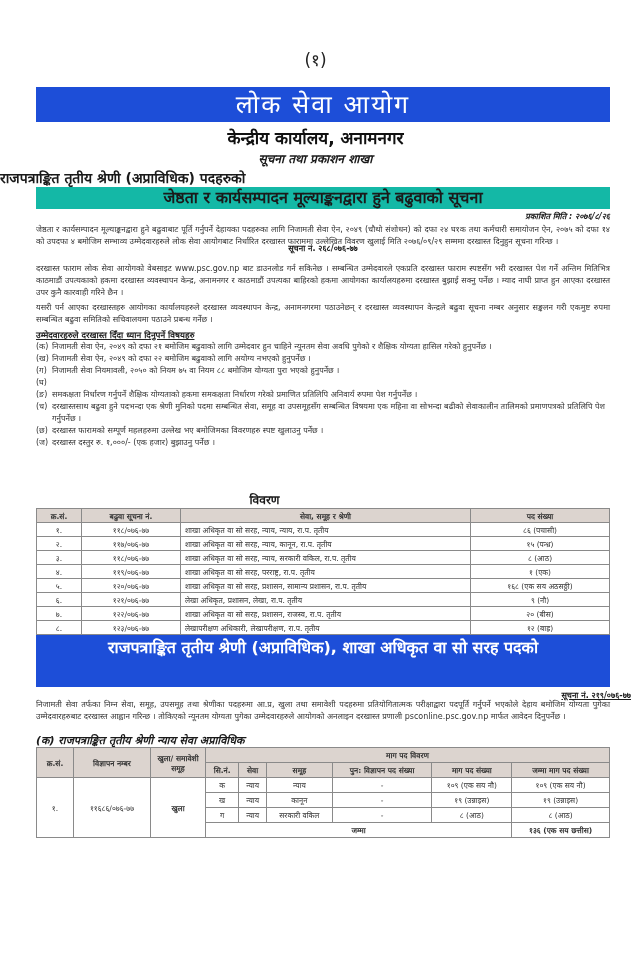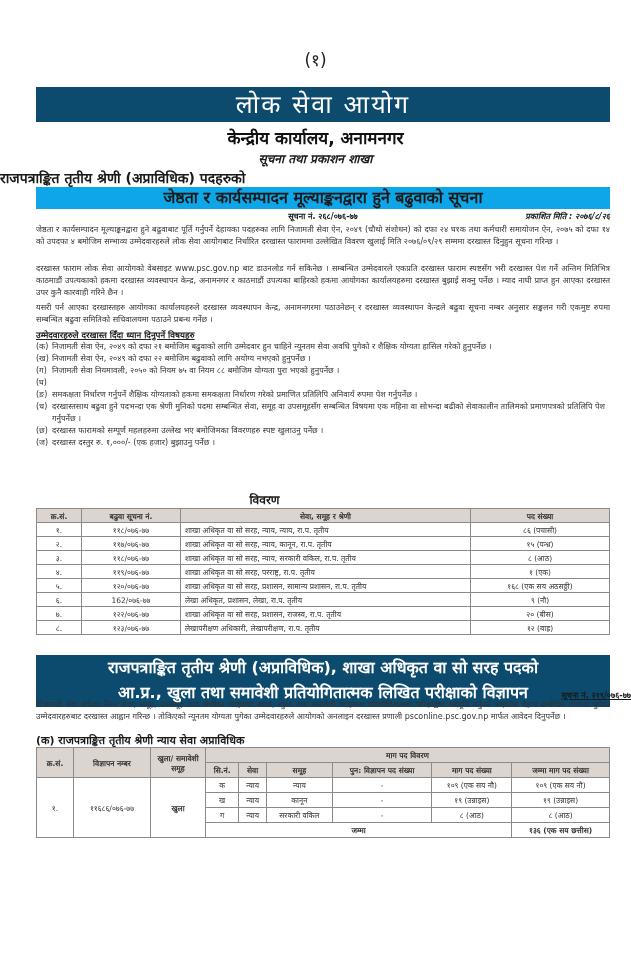--- a/index.html
+++ b/index.html
@@ -6,7 +6,7 @@
     body { width: 631px; height: 960px; position: relative; overflow: hidden;
            font-family: "DejaVu Sans", sans-serif; color: #1a1a1a; }
     .page-num { position: absolute; top: 48px; left: 0; width: 631px; text-align: center; font-size: 17px; color: #222; }
-    .banner { position: absolute; left: 36px; width: 574px; background: #0c4a6e; color: #ffffff; text-align: center; }
+    .banner { position: absolute; left: 36px; width: 574px; background: #1d4ed8; color: #ffffff; text-align: center; }
     .banner1 { top: 87px; height: 35px; line-height: 35px; font-size: 25px; letter-spacing: 2px; }
     .office { position: absolute; top: 126px; left: 0; width: 631px; text-align: center; font-size: 17px; font-weight: bold; color: #111; }
     .branch { position: absolute; top: 150px; left: 0; width: 631px; text-align: center; font-size: 12px; font-style: italic; font-weight: bold; }

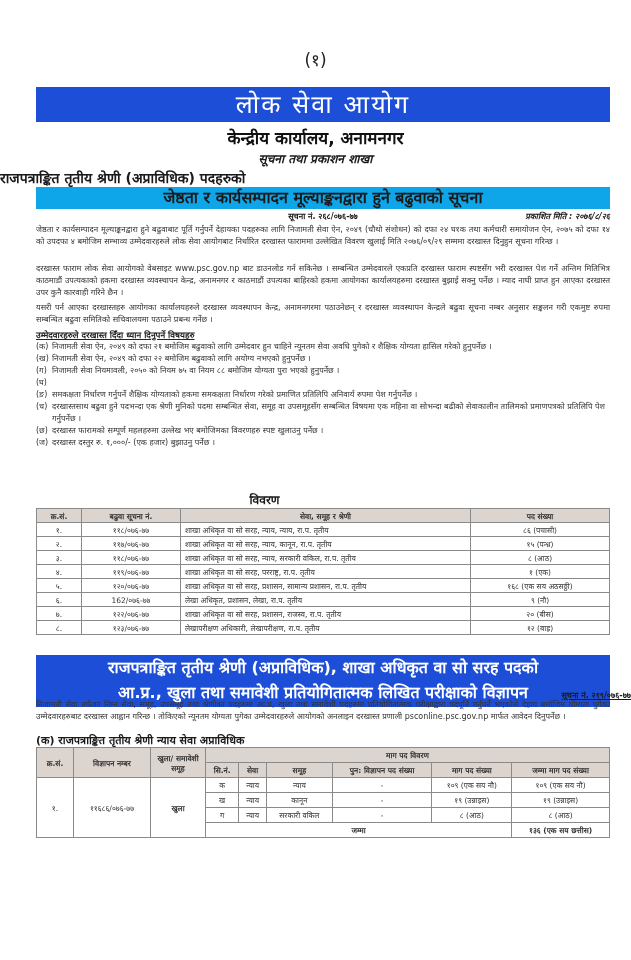--- a/index.html
+++ b/index.html
@@ -11,7 +11,7 @@
     .office { position: absolute; top: 126px; left: 0; width: 631px; text-align: center; font-size: 17px; font-weight: bold; color: #111; }
     .branch { position: absolute; top: 150px; left: 0; width: 631px; text-align: center; font-size: 12px; font-style: italic; font-weight: bold; }
     .subtitle { position: absolute; top: 168px; left: 0; width: 631px; text-align: left; font-size: 14px; font-weight: bold; }
-    .headline { position: absolute; top: 187px; left: 36px; width: 574px; height: 22px; background: #0ea5e9; text-align: center; font-size: 16px; line-height: 22px; font-weight: bold; }
+    .headline { position: absolute; top: 187px; left: 36px; width: 574px; height: 22px; background: #14b8a6; text-align: center; font-size: 16px; line-height: 22px; font-weight: bold; }
     .notice-row { position: absolute; top: 210px; left: 36px; width: 574px; font-size: 8px; }
     .notice-no { position: absolute; left: 0; width: 574px; text-align: center; font-weight: bold; }
     .pub-date { position: absolute; right: 0; font-weight: bold; font-style: italic; }

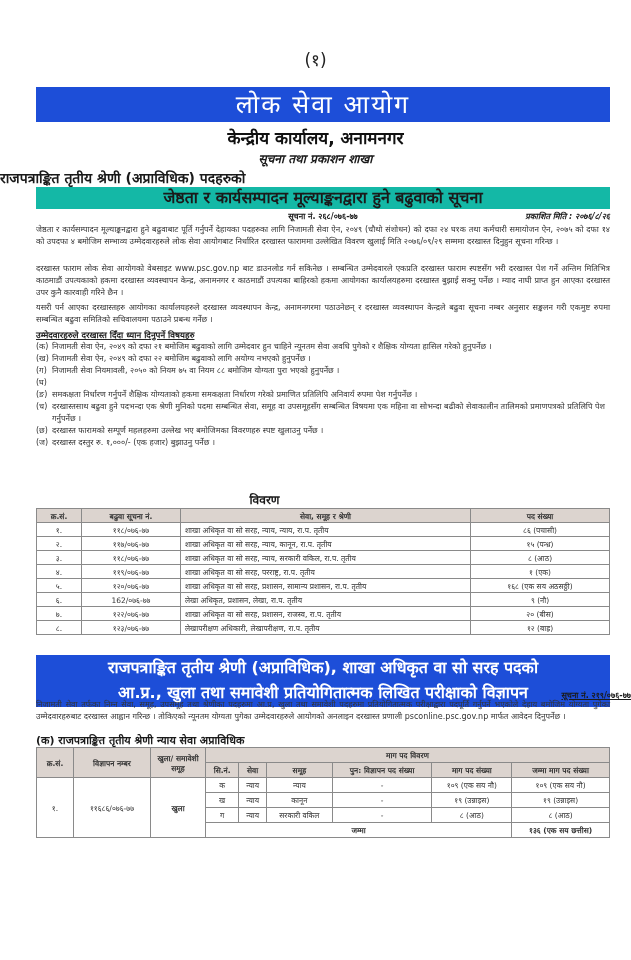--- a/index.html
+++ b/index.html
@@ -13,7 +13,7 @@
     .subtitle { position: absolute; top: 168px; left: 0; width: 631px; text-align: left; font-size: 14px; font-weight: bold; }
     .headline { position: absolute; top: 187px; left: 36px; width: 574px; height: 22px; background: #14b8a6; text-align: center; font-size: 16px; line-height: 22px; font-weight: bold; }
     .notice-row { position: absolute; top: 210px; left: 36px; width: 574px; font-size: 8px; }
-    .notice-no { position: absolute; left: 0; width: 574px; text-align: center; font-weight: bold; }
+    .notice-no { position: absolute; left: 0; width: 574px; text-align: center; font-weight: bold; margin-top: 32px; }
     .pub-date { position: absolute; right: 0; font-weight: bold; font-style: italic; }
     .para { position: absolute; left: 36px; width: 574px; font-size: 8px; line-height: 12px; text-align: justify; color: #333; }
     .p1 { top: 224px; } .p2 { top: 263px; } .p3 { top: 302px; }

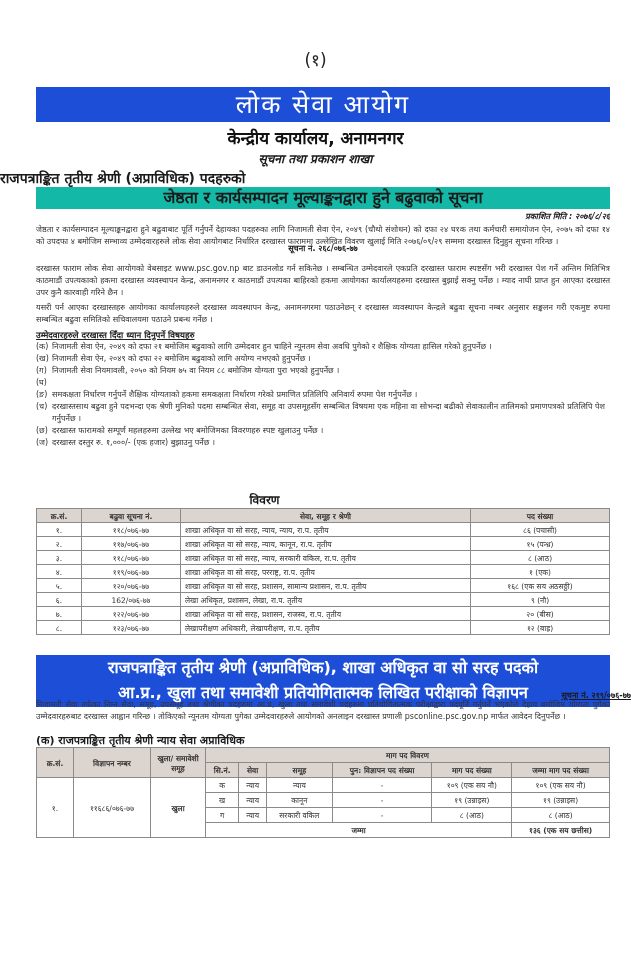--- a/index.html
+++ b/index.html
@@ -135,7 +135,7 @@
       </tr>
       <tr>
         <td class="c">६.</td>
-        <td class="c">162/०७६-७७</td>
+        <td class="c">१२१/०७६-७७</td>
         <td>लेखा अधिकृत, प्रशासन, लेखा, रा.प. तृतीय</td>
         <td class="c">९ (नौ)</td>
       </tr>

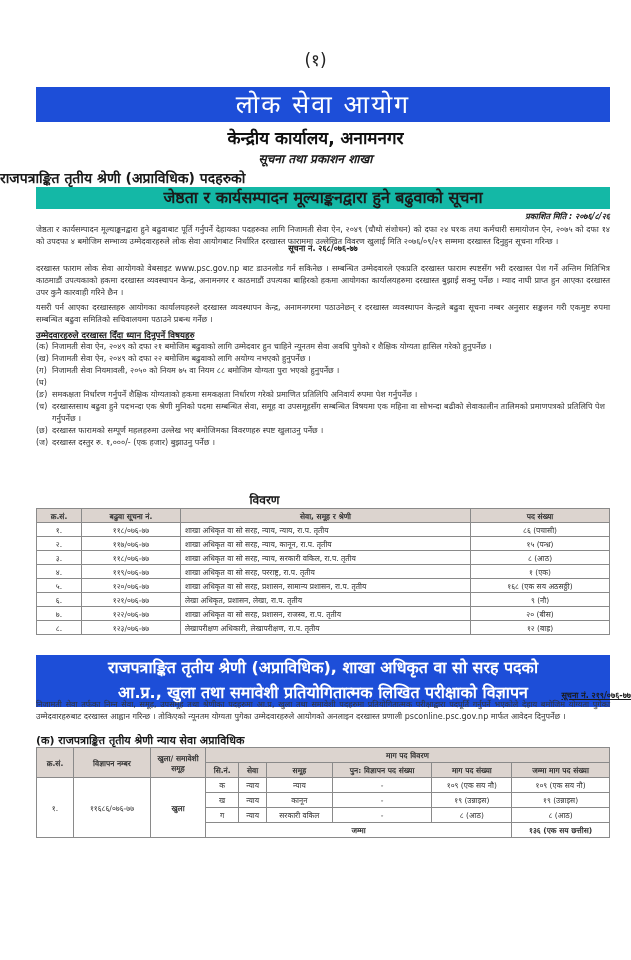--- a/index.html
+++ b/index.html
@@ -27,7 +27,7 @@
     .t1 th, .t1 td { border: 1px solid #8a8a8a; height: 13px; padding: 0 4px; }
     .t1 th { background: #dcd4cf; font-weight: bold; }
     .t1 td.c { text-align: center; }
-    .banner2 { top: 635px; height: 52px; font-size: 16px; line-height: 25px; font-weight: bold; margin-top: 20px; }
+    .banner2 { top: 635px; height: 52px; font-size: 16px; line-height: 25px; font-weight: bold; }
     .notice2 { position: absolute; top: 689px; left: 0; width: 631px; text-align: right; font-size: 8px; font-weight: bold; text-decoration: underline; }
     .p4 { top: 699px; }
     .sec-title { position: absolute; top: 732px; left: 36px; font-size: 11px; font-weight: bold; }

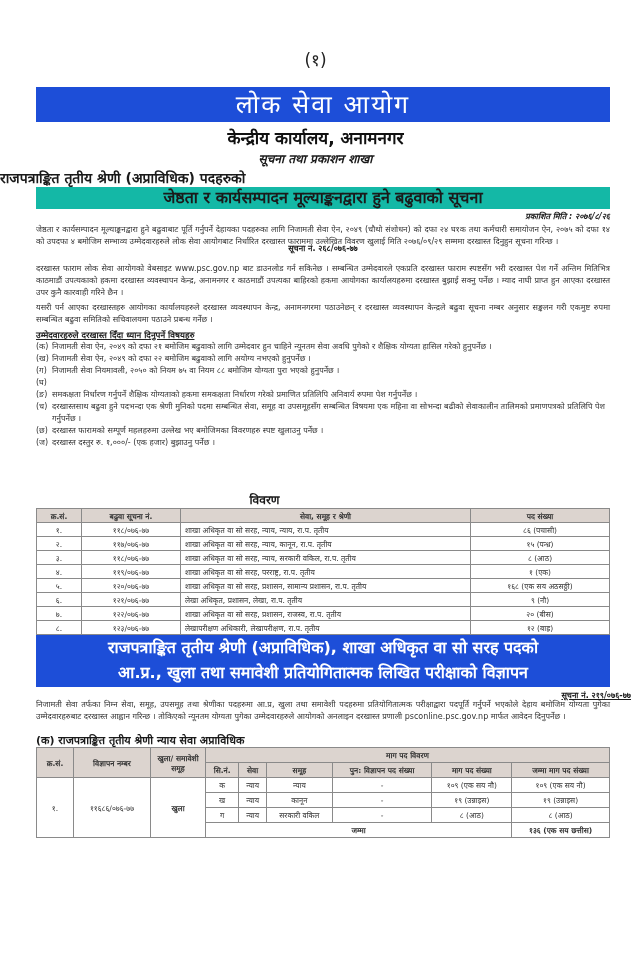--- a/index.html
+++ b/index.html
@@ -156,7 +156,6 @@
 
 <div class="banner banner2">
   <div>राजपत्राङ्कित तृतीय श्रेणी (अप्राविधिक), शाखा अधिकृत वा सो सरह पदको</div>
-  <div>आ.प्र., खुला तथा समावेशी प्रतियोगितात्मक लिखित परीक्षाको विज्ञापन</div>
 </div>
 <div class="notice2">सूचना नं. २१९/०७६-७७</div>
 <div class="para p4">निजामती सेवा तर्फका निम्न सेवा, समूह, उपसमूह तथा श्रेणीका पदहरुमा आ.प्र, खुला तथा समावेशी पदहरुमा प्रतियोगितात्मक परीक्षाद्वारा पदपूर्ति गर्नुपर्ने भएकोले देहाय बमोजिम योग्यता पुगेका उम्मेदवारहरुबाट दरखास्त आह्वान गरिन्छ । तोकिएको न्यूनतम योग्यता पुगेका उम्मेदवारहरुले आयोगको अनलाइन दरखास्त प्रणाली psconline.psc.gov.np मार्फत आवेदन दिनुपर्नेछ ।</div>

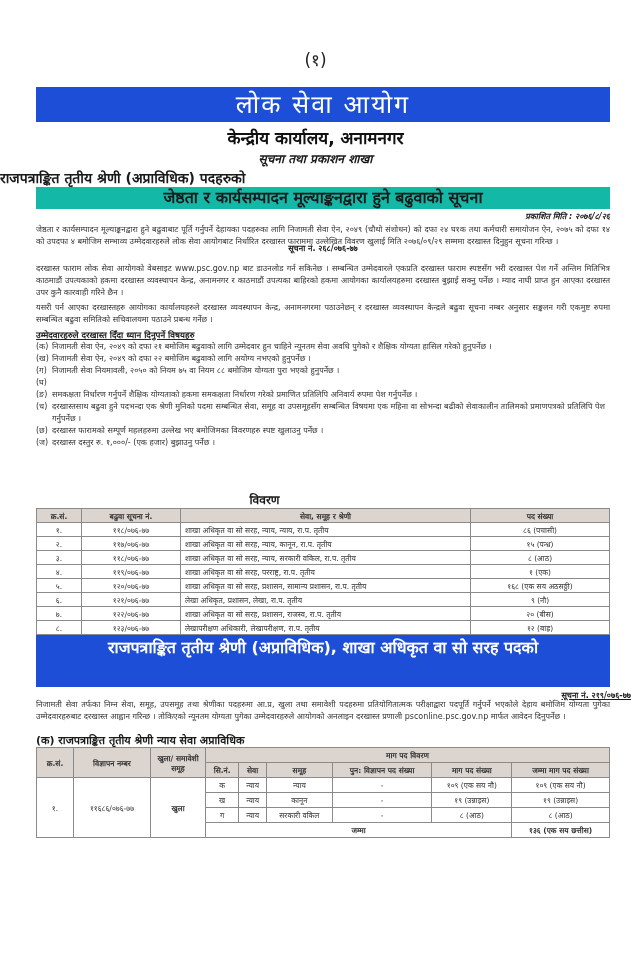--- a/index.html
+++ b/index.html
@@ -30,7 +30,7 @@
     .banner2 { top: 635px; height: 52px; font-size: 16px; line-height: 25px; font-weight: bold; }
     .notice2 { position: absolute; top: 689px; left: 0; width: 631px; text-align: right; font-size: 8px; font-weight: bold; text-decoration: underline; }
     .p4 { top: 699px; }
-    .sec-title { position: absolute; top: 732px; left: 36px; font-size: 11px; font-weight: bold; }
+    .sec-title { position: absolute; top: 732px; left: 36px; font-size: 11px; font-weight: bold; font-style: italic; }
     .t2 { position: absolute; top: 747px; left: 36px; width: 574px; }
     .t2 th, .t2 td { border: 1px solid #8a8a8a; padding: 1px 3px; text-align: center; height: 12px; }
     .t2 th { background: #dcd4cf; font-weight: bold; }

